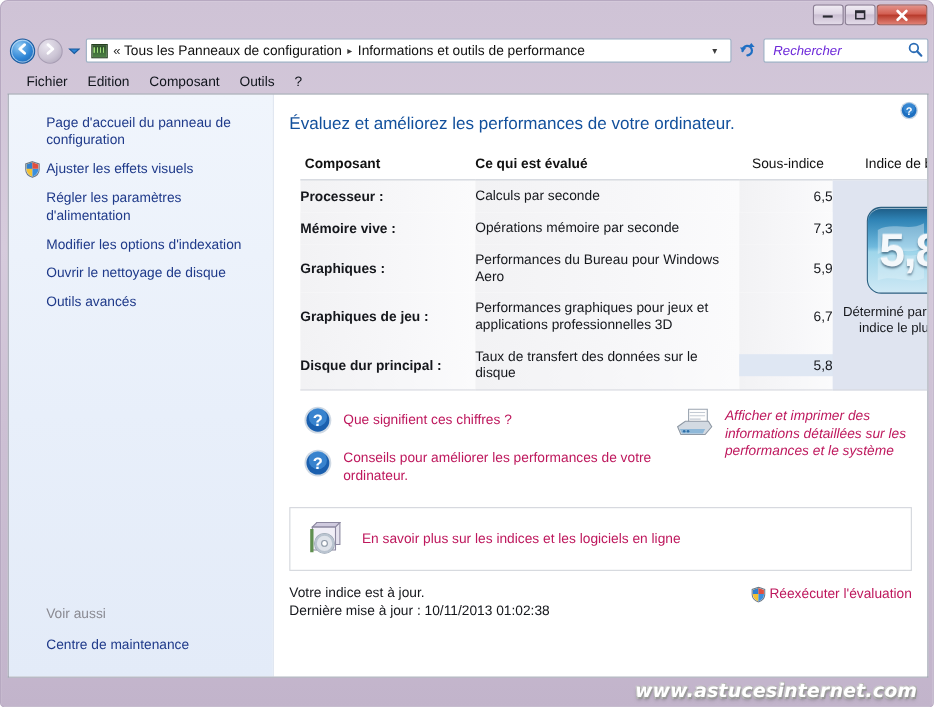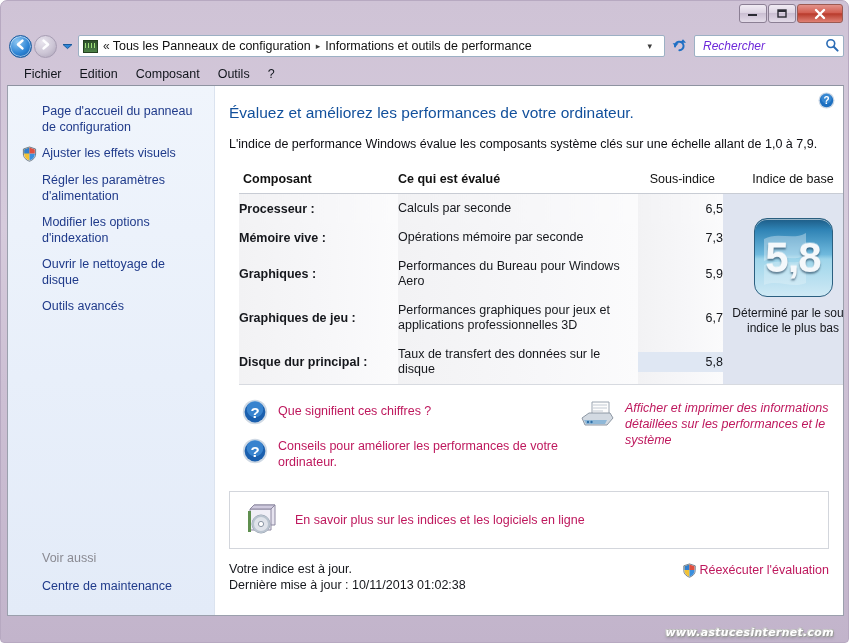--- a/index.html
+++ b/index.html
@@ -159,7 +159,7 @@
 
   
   #sidebar {
-    width: 207px;
+    width: 241px;
     flex: none;
     background: linear-gradient(180deg, #f0f5fc 0%, #e8effa 55%, #e3ebf8 100%);
     border-right: 1px solid #dbe3ef;

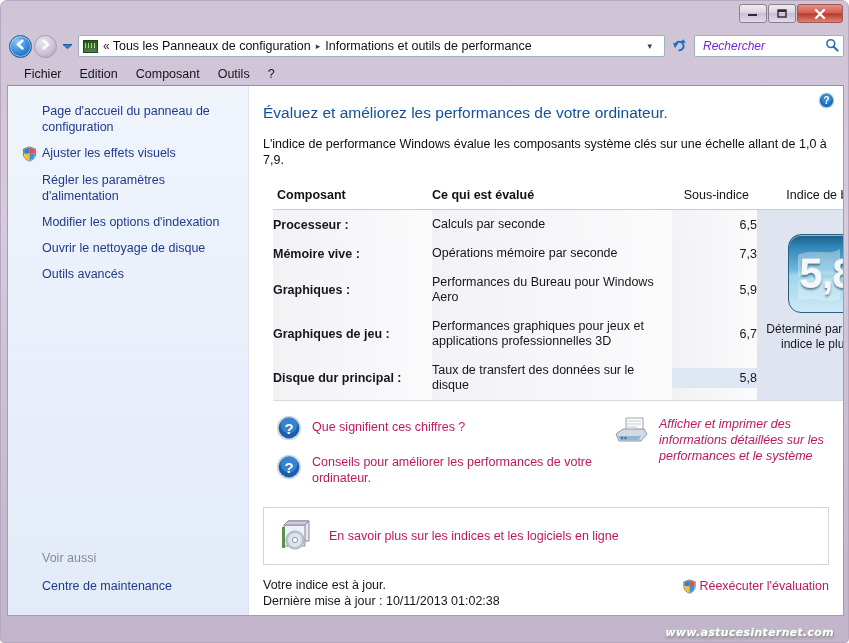--- a/index.html
+++ b/index.html
@@ -537,7 +537,6 @@
       </div>
 
       <div id="page-title">Évaluez et améliorez les performances de votre ordinateur.</div>
-      <div id="page-subtitle">L'indice de performance Windows évalue les composants système clés sur une échelle allant de 1,0 à 7,9.</div>
 
       <div id="score-area">
         <div id="table-wrap">

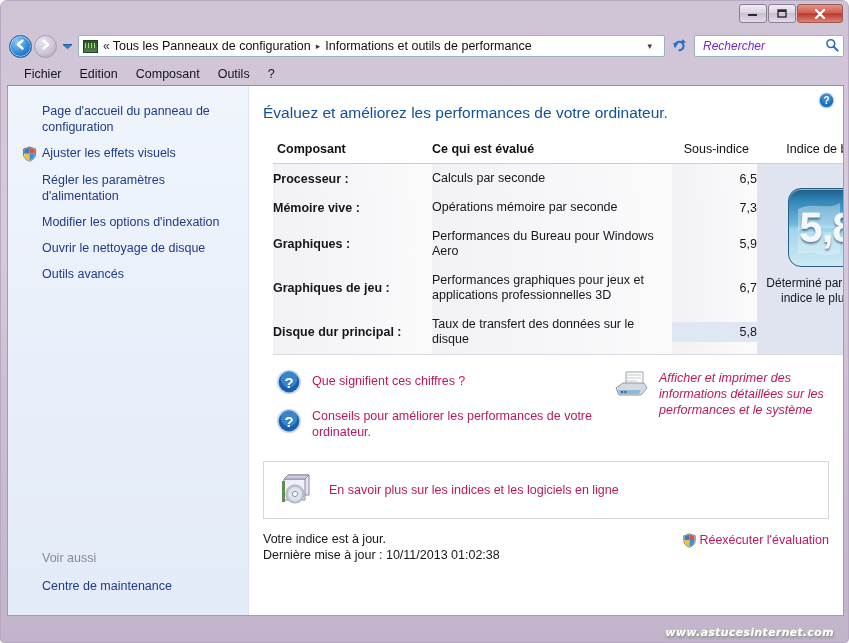--- a/index.html
+++ b/index.html
@@ -371,7 +371,7 @@
     font-family: "DejaVu Sans", sans-serif;
     font-style: italic;
     font-weight: bold;
-    font-size: 11px;
+    font-size: 17px;
     color: #ffffff;
     letter-spacing: .3px;
     text-shadow:

